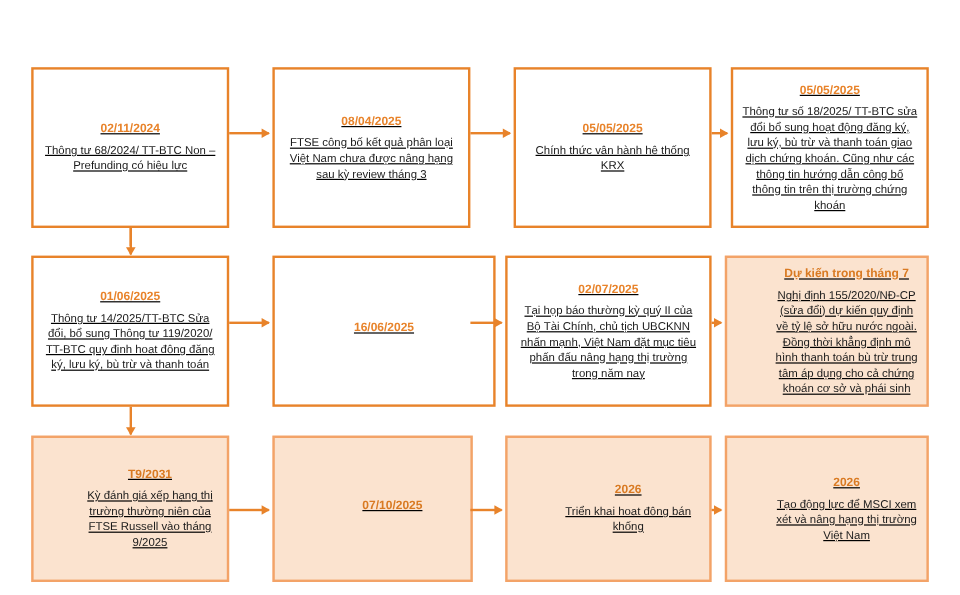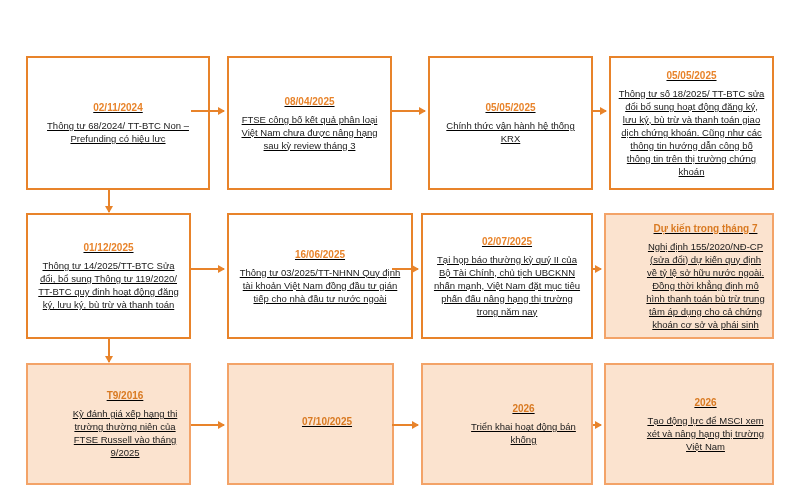--- a/index.html
+++ b/index.html
@@ -96,7 +96,7 @@
 
 <div id="timeline">
 
-  <div class="card" style="left:26px; top:56px; width:184px; height:134px;">
+  <div class="card" style="left:26px; top:56px; width:165px; height:134px;">
     <div class="date">02/11/2024</div>
     <div class="body">Thông tư 68/2024/ TT-BTC Non – Prefunding có hiệu lực</div>
   </div>

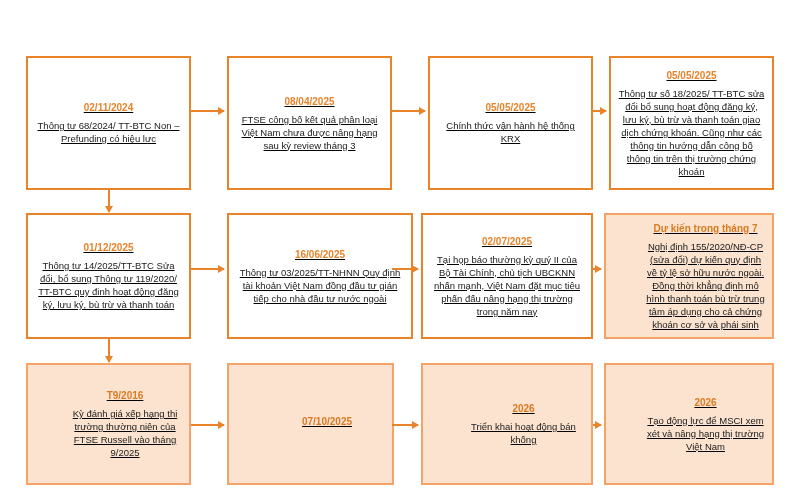--- a/index.html
+++ b/index.html
@@ -124,7 +124,7 @@
   <div class="arrow-v" style="left:108px; top:190px; height:22px;"></div>
 
   <div class="card" style="left:26px; top:213px; width:165px; height:126px;">
-    <div class="date">01/12/2025</div>
+    <div class="date">01/06/2025</div>
     <div class="body">Thông tư 14/2025/TT-BTC Sửa đổi, bổ sung Thông tư 119/2020/ TT-BTC quy định hoạt động đăng ký, lưu ký, bù trừ và thanh toán</div>
   </div>
 

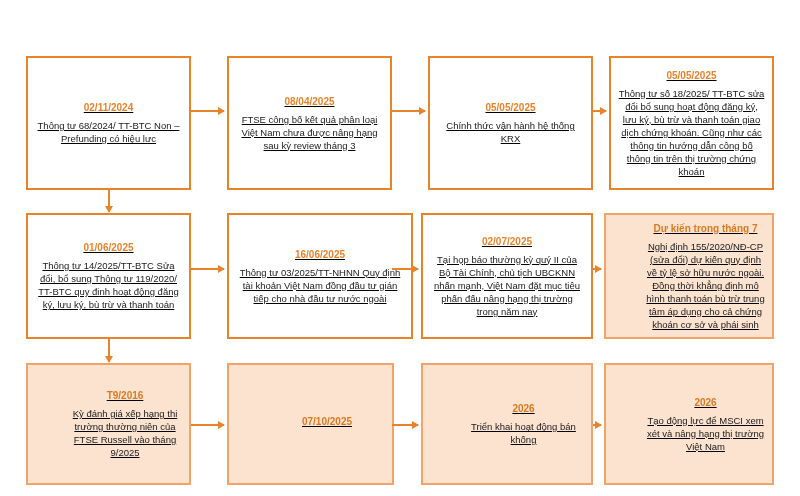--- a/index.html
+++ b/index.html
@@ -130,7 +130,6 @@
 
   <div class="card" style="left:227px; top:213px; width:186px; height:126px;">
     <div class="date">16/06/2025</div>
-    <div class="body">Thông tư 03/2025/TT-NHNN Quy định tài khoản Việt Nam đồng đầu tư gián tiếp cho nhà đầu tư nước ngoài</div>
   </div>
 
   <div class="card" style="left:421px; top:213px; width:172px; height:126px;">

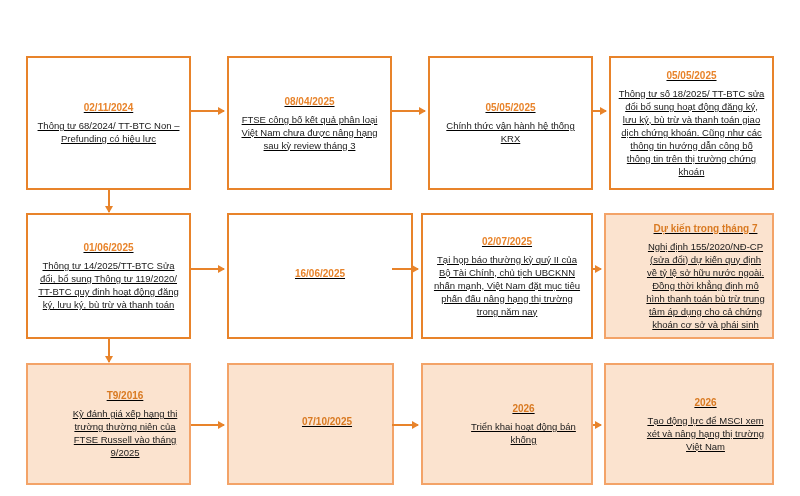--- a/index.html
+++ b/index.html
@@ -149,7 +149,7 @@
   <div class="arrow-v" style="left:108px; top:339px; height:23px;"></div>
 
   <div class="card filled" style="left:26px; top:363px; width:165px; height:122px;">
-    <div class="date">T9/2016</div>
+    <div class="date">T9/2031</div>
     <div class="body">Kỳ đánh giá xếp hạng thị trường thường niên của FTSE Russell vào tháng 9/2025</div>
   </div>
 

